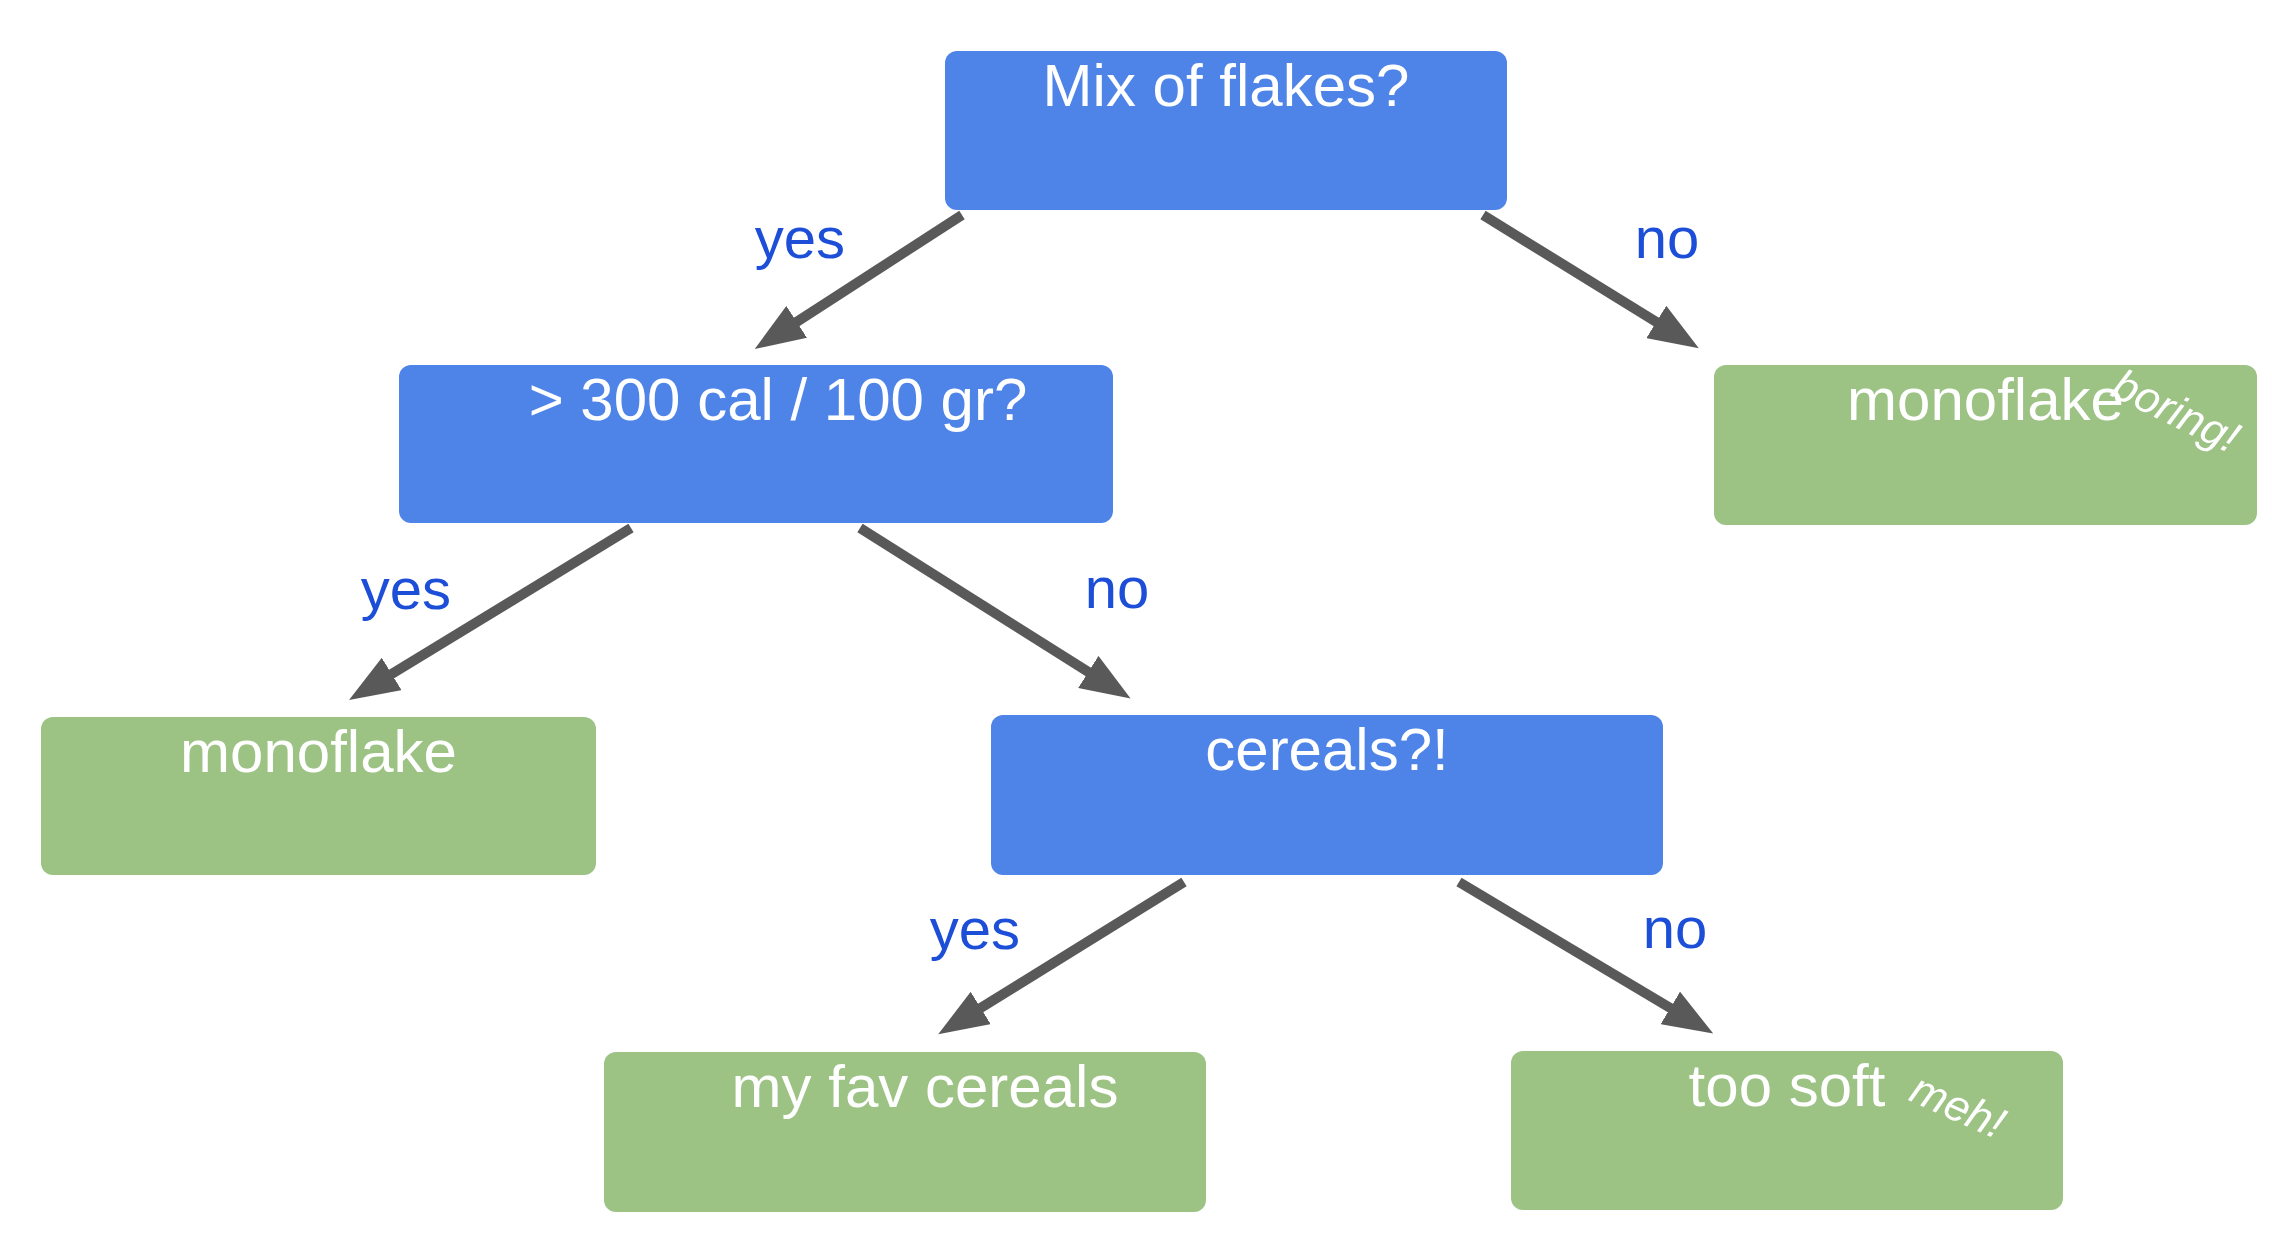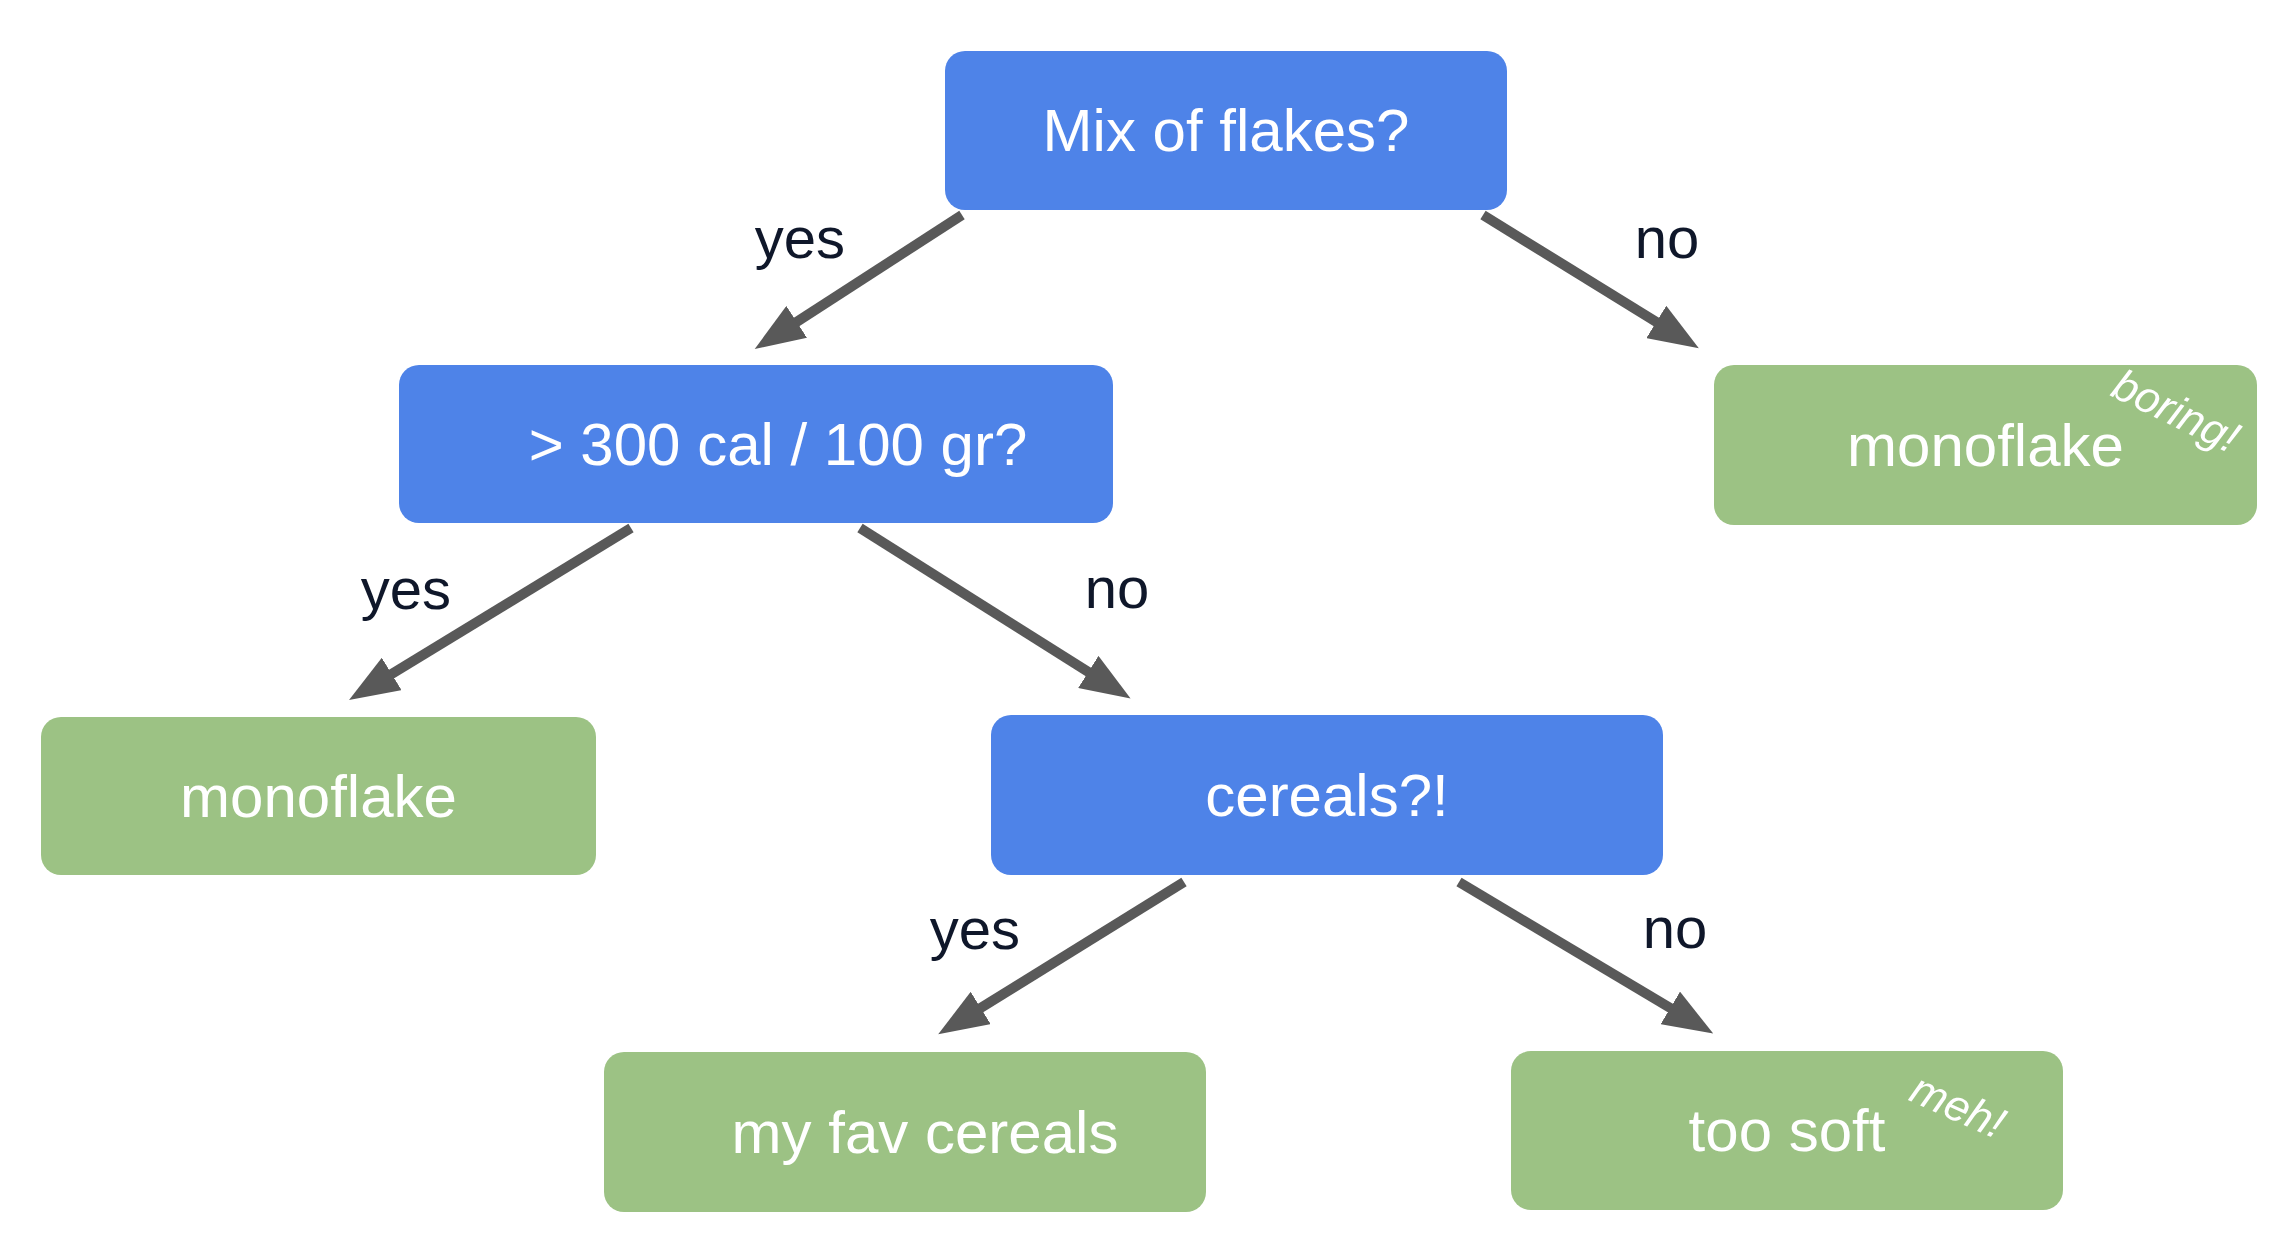--- a/index.html
+++ b/index.html
@@ -24,9 +24,8 @@
   }
   .node {
     position: absolute;
-    border-radius: 20px;
+    border-radius: 12px;
     display: flex;
-    align-items: center;
     justify-content: center;
     color: #ffffff;
     font-size: 60px;

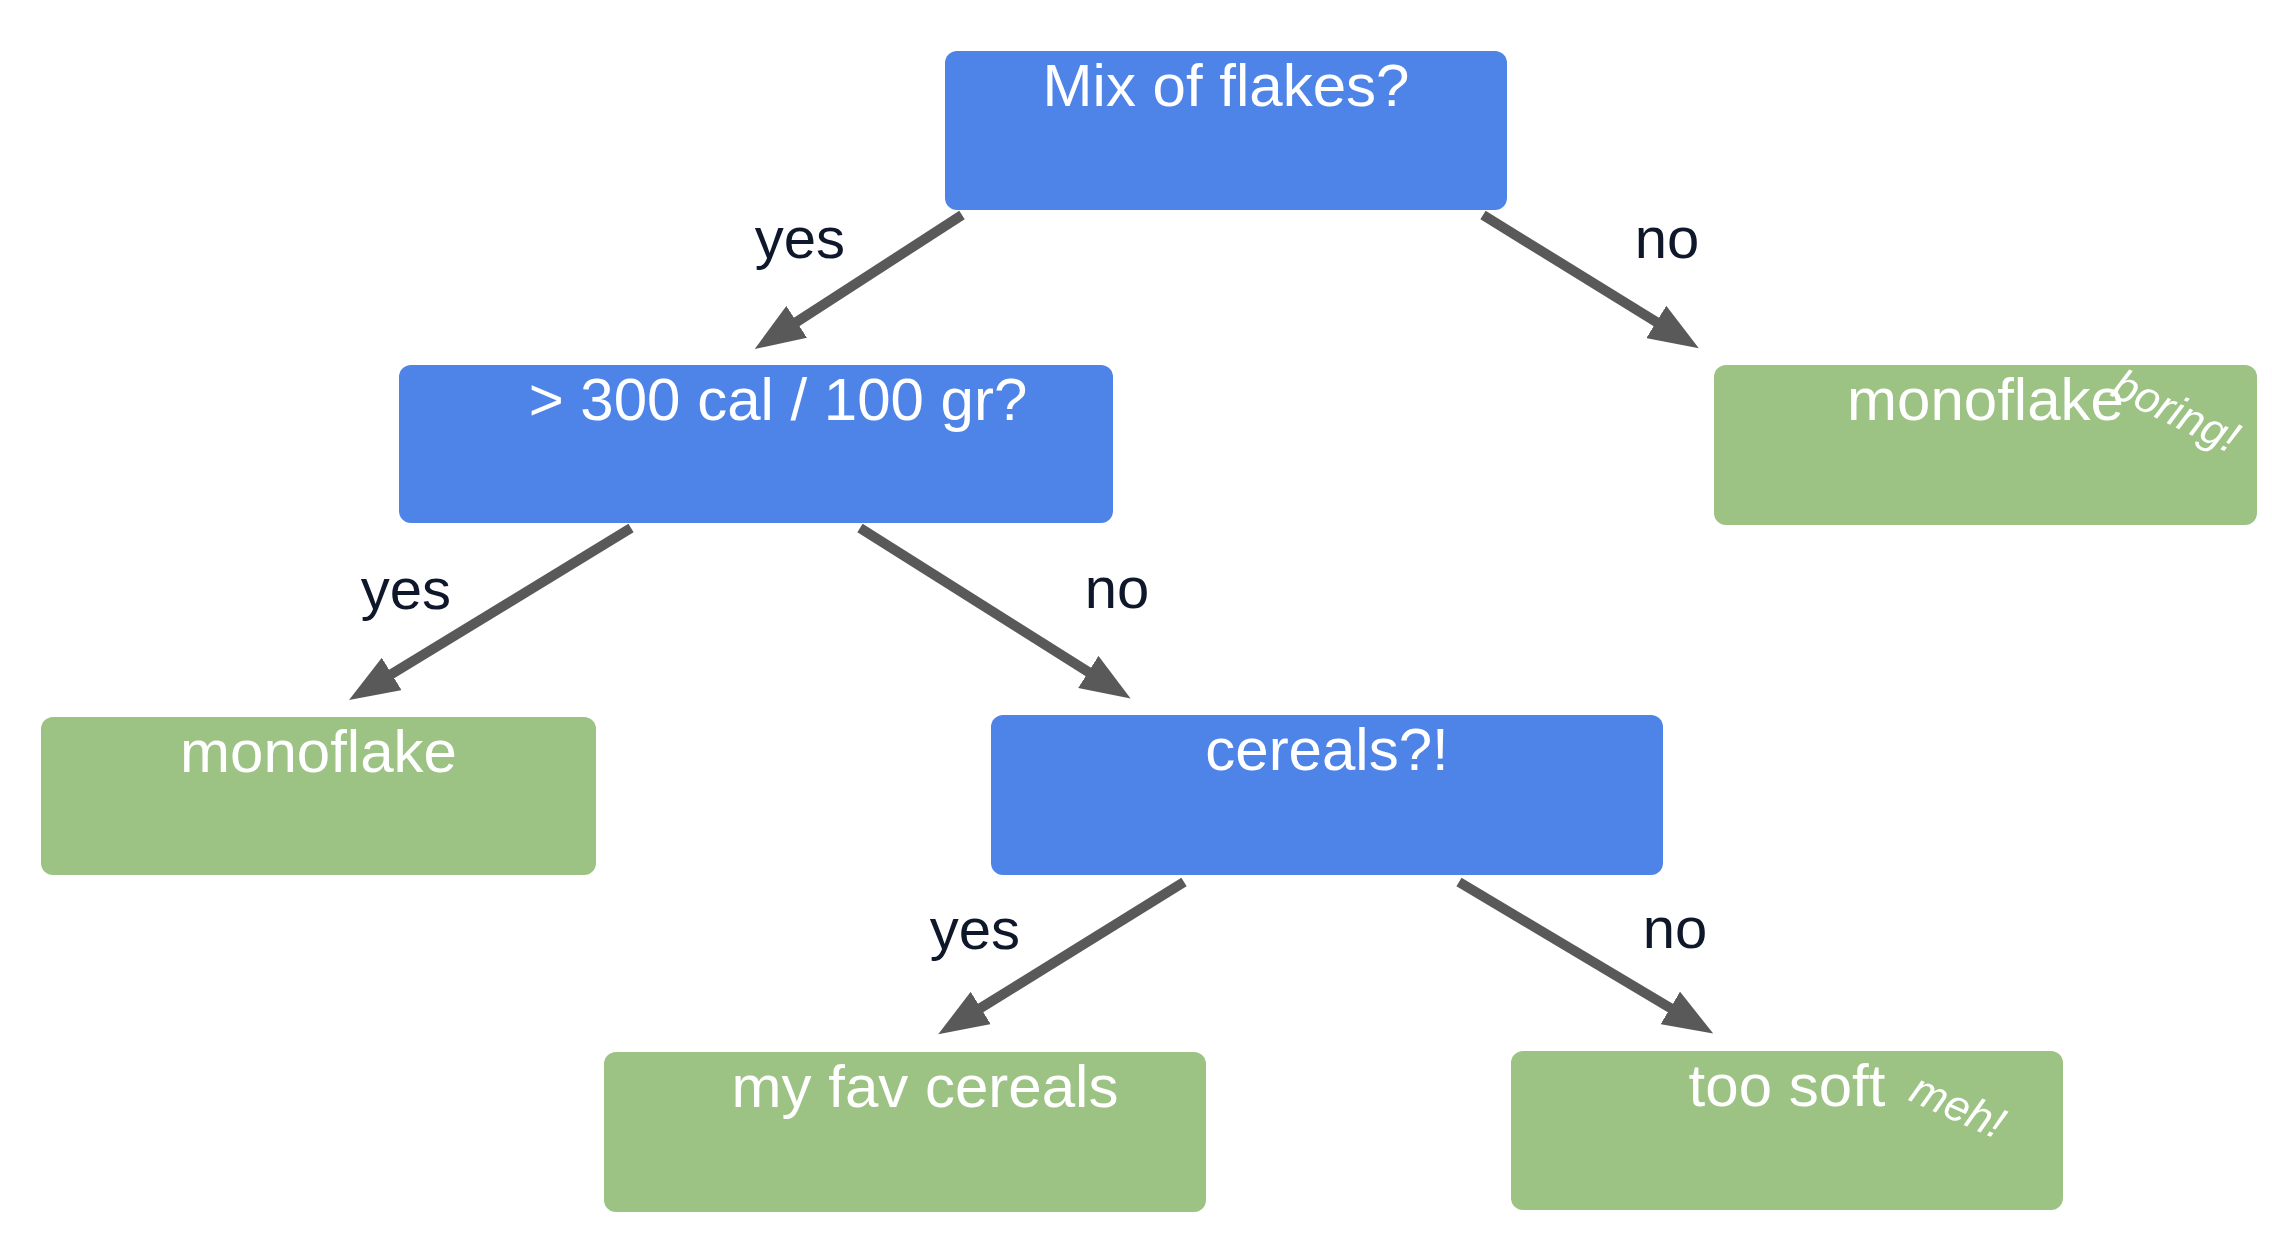--- a/index.html
+++ b/index.html
@@ -45,7 +45,7 @@
   .edge-label {
     position: absolute;
     transform: translate(-50%, -50%);
-    color: #0f172a;
+    color: #1d4ed8;
     font-size: 58px;
     line-height: 1;
     white-space: nowrap;

